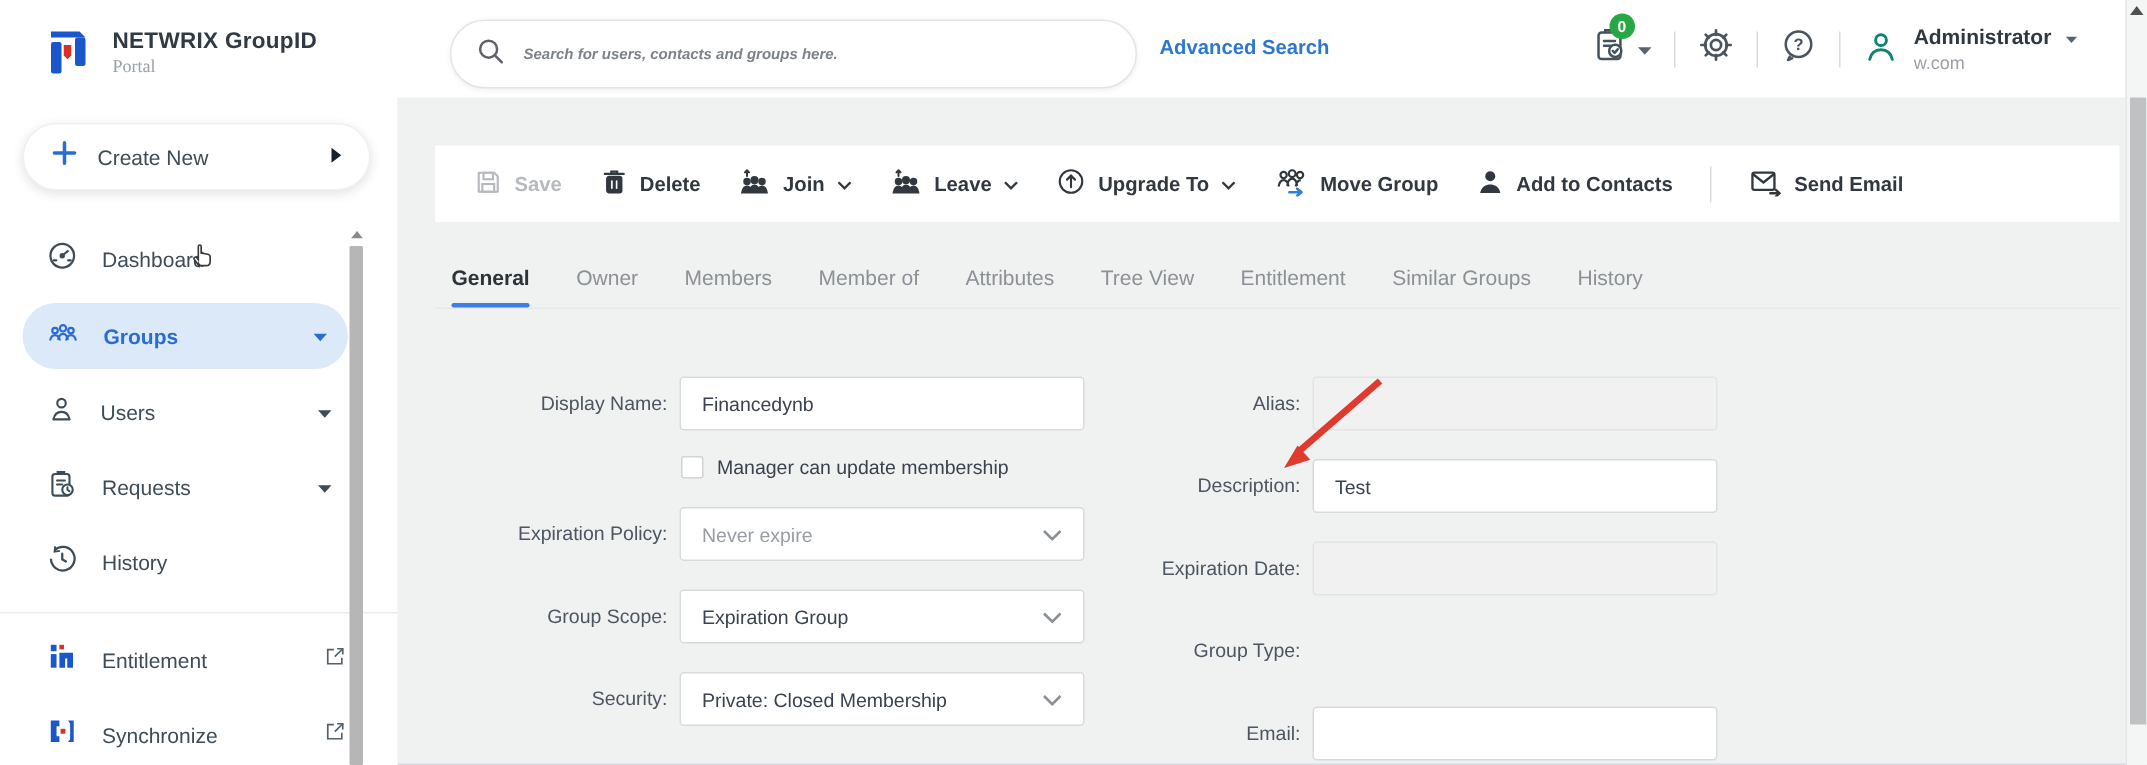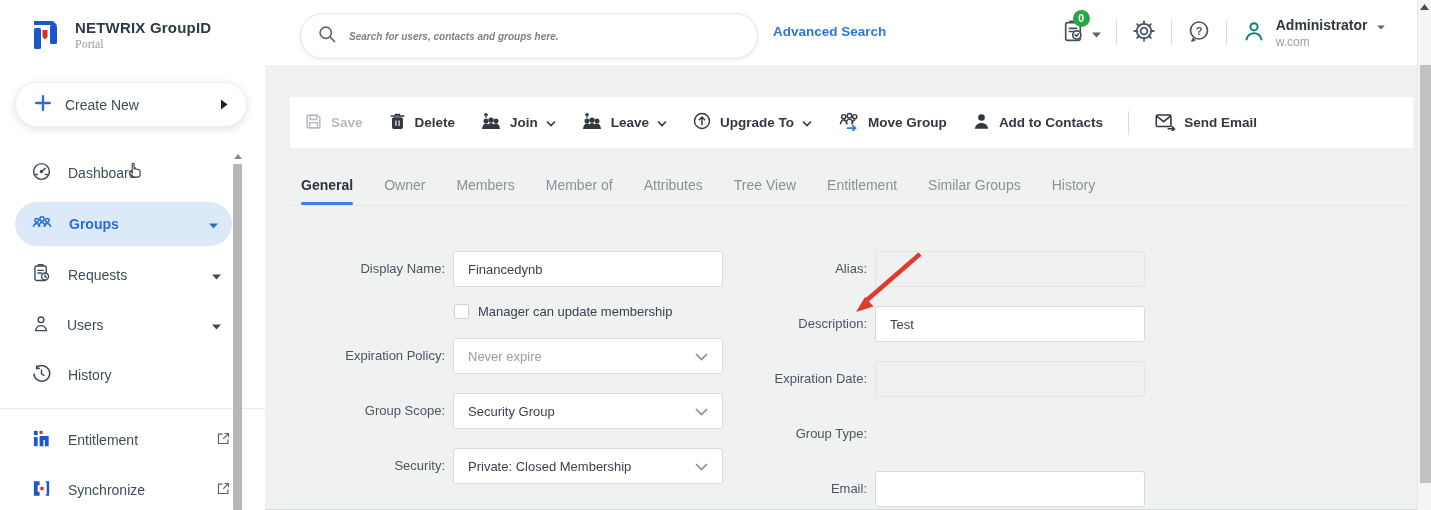--- a/index.html
+++ b/index.html
@@ -52,7 +52,7 @@
 
   
   #toolbar { position:absolute; left:290px; top:97px; width:1123px; height:51px; background:#fff; z-index:2;
-      display:flex; align-items:center; padding-left:14px; gap:25px; }
+      display:flex; align-items:center; padding-left:26px; gap:25px; }
   .tb-item { display:flex; align-items:center; gap:8px; font-size:13.5px; color:#31383f; font-weight:600; cursor:pointer; white-space:nowrap; }
   .tb-item.disabled { color:#b6babe; cursor:default; }
   .tb-sep { width:1px; height:24px; background:#d9dbdd; }

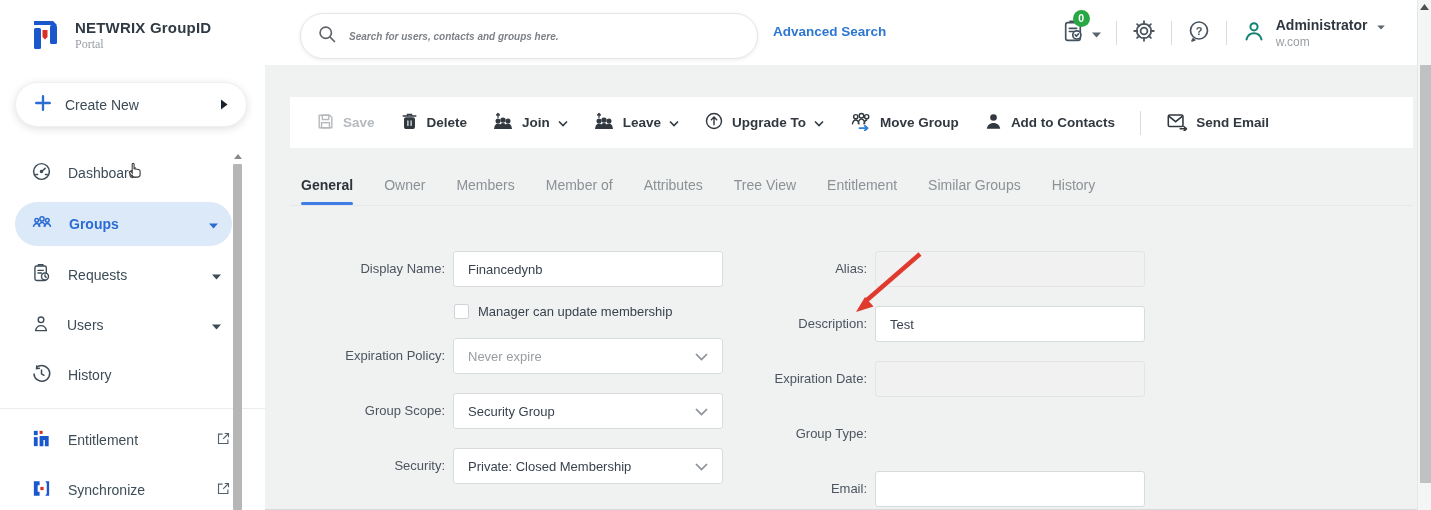--- a/index.html
+++ b/index.html
@@ -158,6 +158,20 @@
       <div class="nav-gap"></div>
       <div class="nav-item">
         <span>
+          <svg width="20" height="21" viewBox="0 0 24 24" fill="none" stroke="#3d4c57" stroke-width="1.7">
+            <circle cx="12" cy="7.5" r="3.4"></circle>
+            <path d="M5.5 20.5c1-4.6 4-6 6.5-6s5.5 1.4 6.5 6z" stroke-linejoin="round"></path>
+          </svg>
+        </span>
+        <span class="nv-label">Users</span>
+        <span class="nav-caret">
+          <svg width="9" height="6" viewBox="0 0 9 6">
+              <polygon points="0,0.5 9,0.5 4.5,5.5" fill="#3d4c57"></polygon>
+            </svg>
+        </span>
+      </div>
+      <div class="nav-item">
+        <span>
           <svg width="21" height="22" viewBox="0 0 24 24" fill="none" stroke="#3d4c57" stroke-width="1.6">
             <rect x="4.5" y="4" width="13" height="16.5" rx="2"></rect>
             <path d="M8.5 4V2.6h5V4"></path>
@@ -167,20 +181,6 @@
           </svg>
         </span>
         <span class="nv-label">Requests</span>
-        <span class="nav-caret">
-          <svg width="9" height="6" viewBox="0 0 9 6">
-              <polygon points="0,0.5 9,0.5 4.5,5.5" fill="#3d4c57"></polygon>
-            </svg>
-        </span>
-      </div>
-      <div class="nav-item">
-        <span>
-          <svg width="20" height="21" viewBox="0 0 24 24" fill="none" stroke="#3d4c57" stroke-width="1.7">
-            <circle cx="12" cy="7.5" r="3.4"></circle>
-            <path d="M5.5 20.5c1-4.6 4-6 6.5-6s5.5 1.4 6.5 6z" stroke-linejoin="round"></path>
-          </svg>
-        </span>
-        <span class="nv-label">Users</span>
         <span class="nav-caret">
           <svg width="9" height="6" viewBox="0 0 9 6">
               <polygon points="0,0.5 9,0.5 4.5,5.5" fill="#3d4c57"></polygon>

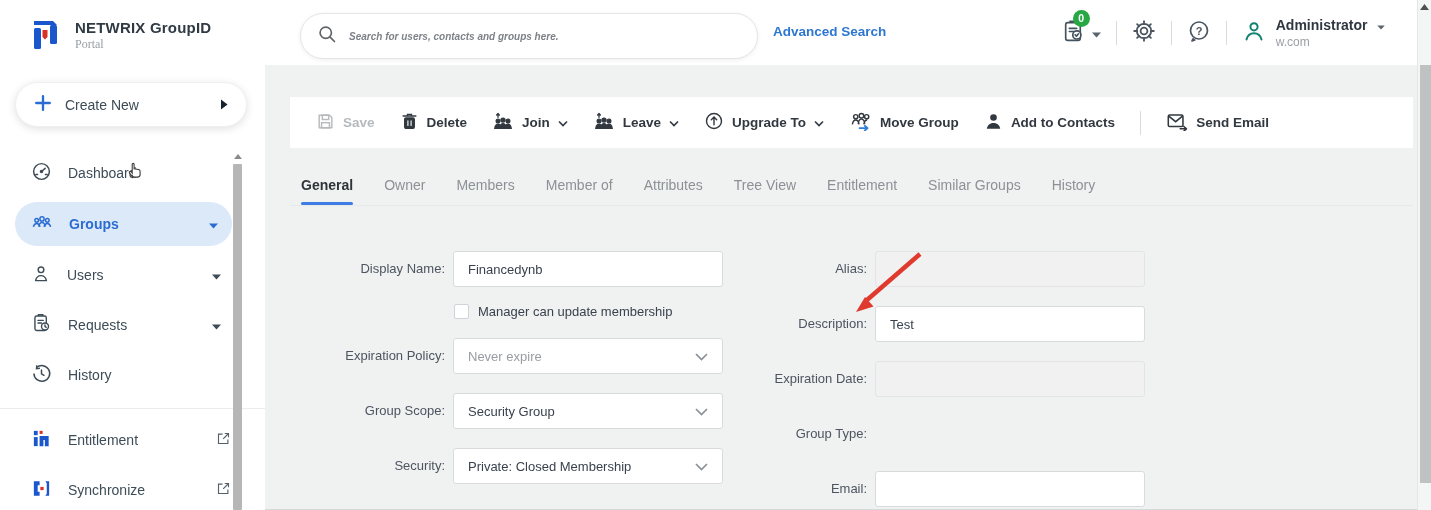--- a/index.html
+++ b/index.html
@@ -456,7 +456,7 @@
 
     <div class="flabel" style="left:0; top:153px; width:155px;">Group Scope:</div>
     <div class="fselect" style="left:163px; top:153px;">
-      <span class="sel-val">Security Group</span>
+      <span class="sel-val">Expiration Group</span>
       <span>
         <svg width="13" height="8" viewBox="0 0 13 8" fill="none" stroke="#8a9096" stroke-width="1.7">
             <path d="M1 1l5.5 5.5L12 1"></path>

